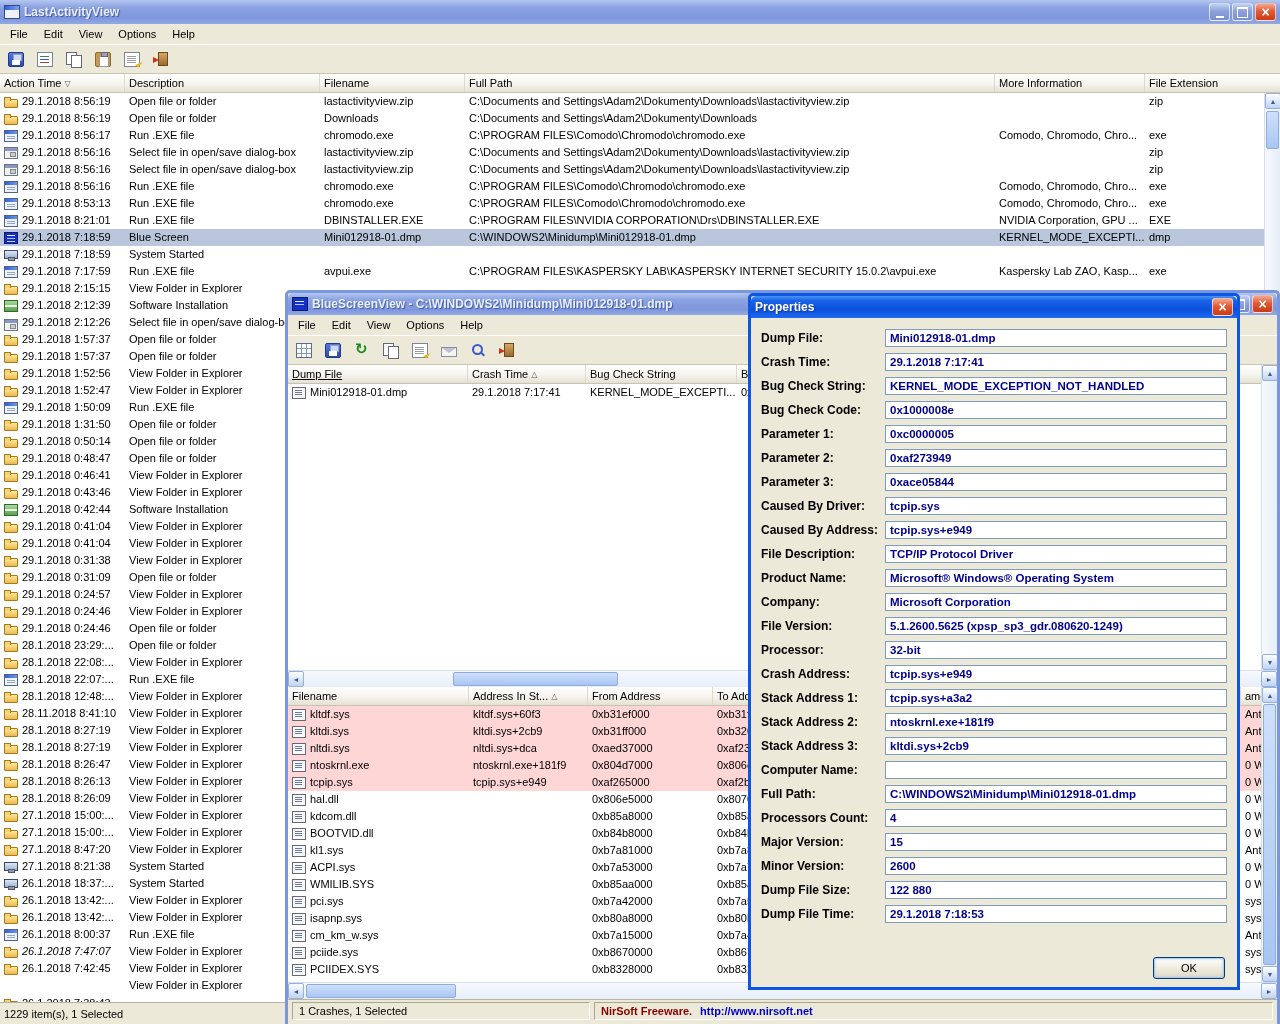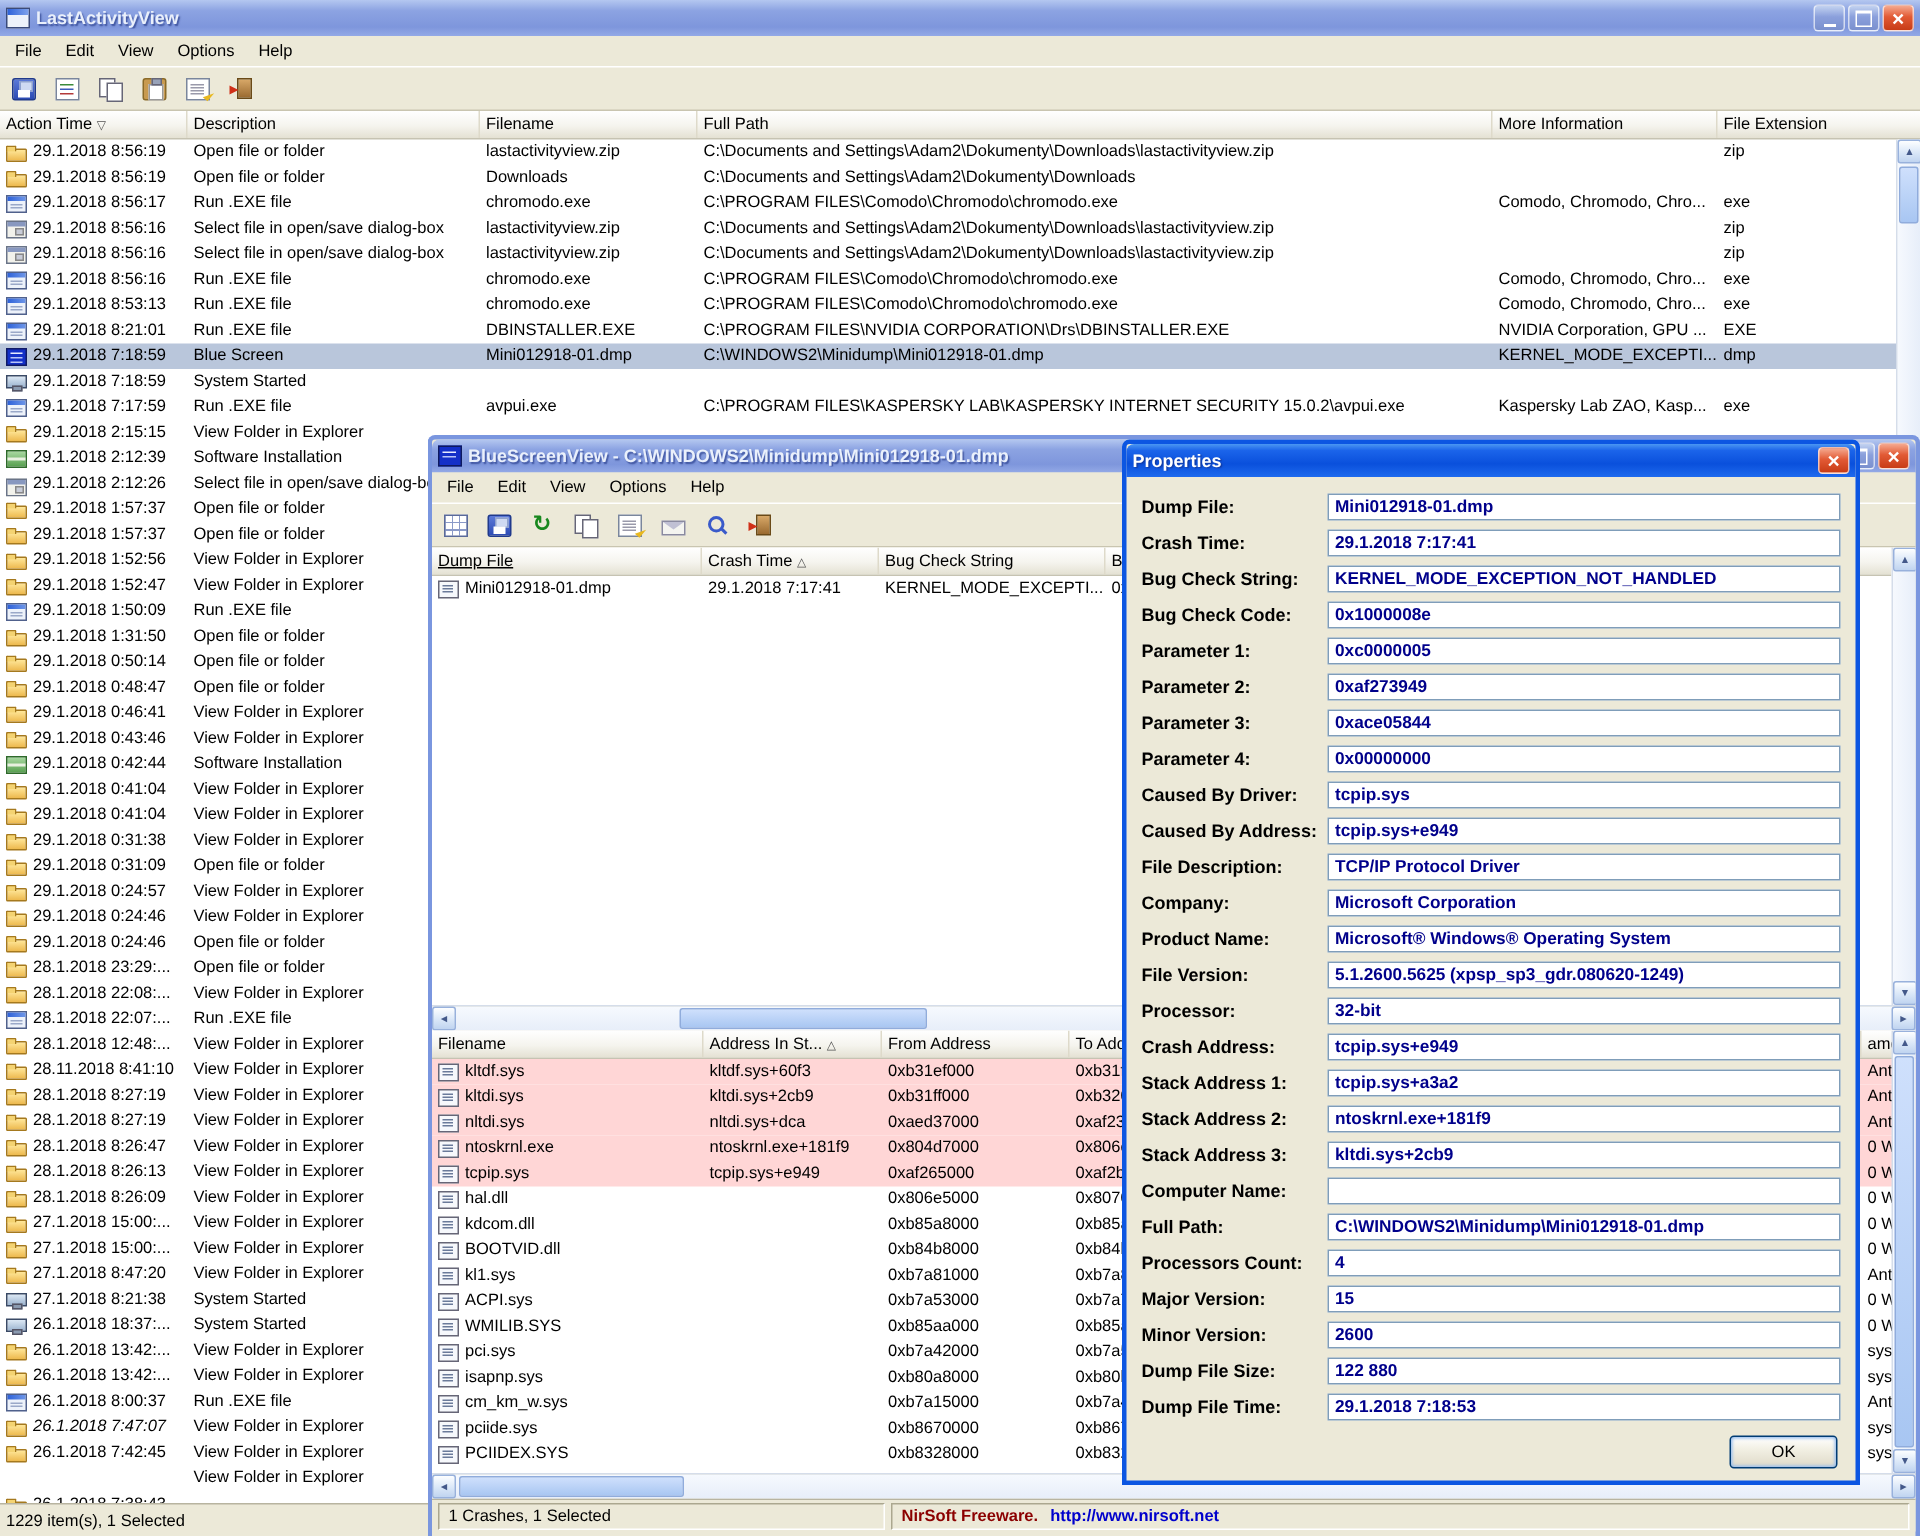--- a/index.html
+++ b/index.html
@@ -1141,10 +1141,6 @@
           <div class="pbox"><span>0xace05844</span></div>
         </div>
         <div class="prow">
-          <span class="plabel">Parameter 4:</span>
-          <div class="pbox"><span>0x00000000</span></div>
-        </div>
-        <div class="prow">
           <span class="plabel">Caused By Driver:</span>
           <div class="pbox"><span>tcpip.sys</span></div>
         </div>

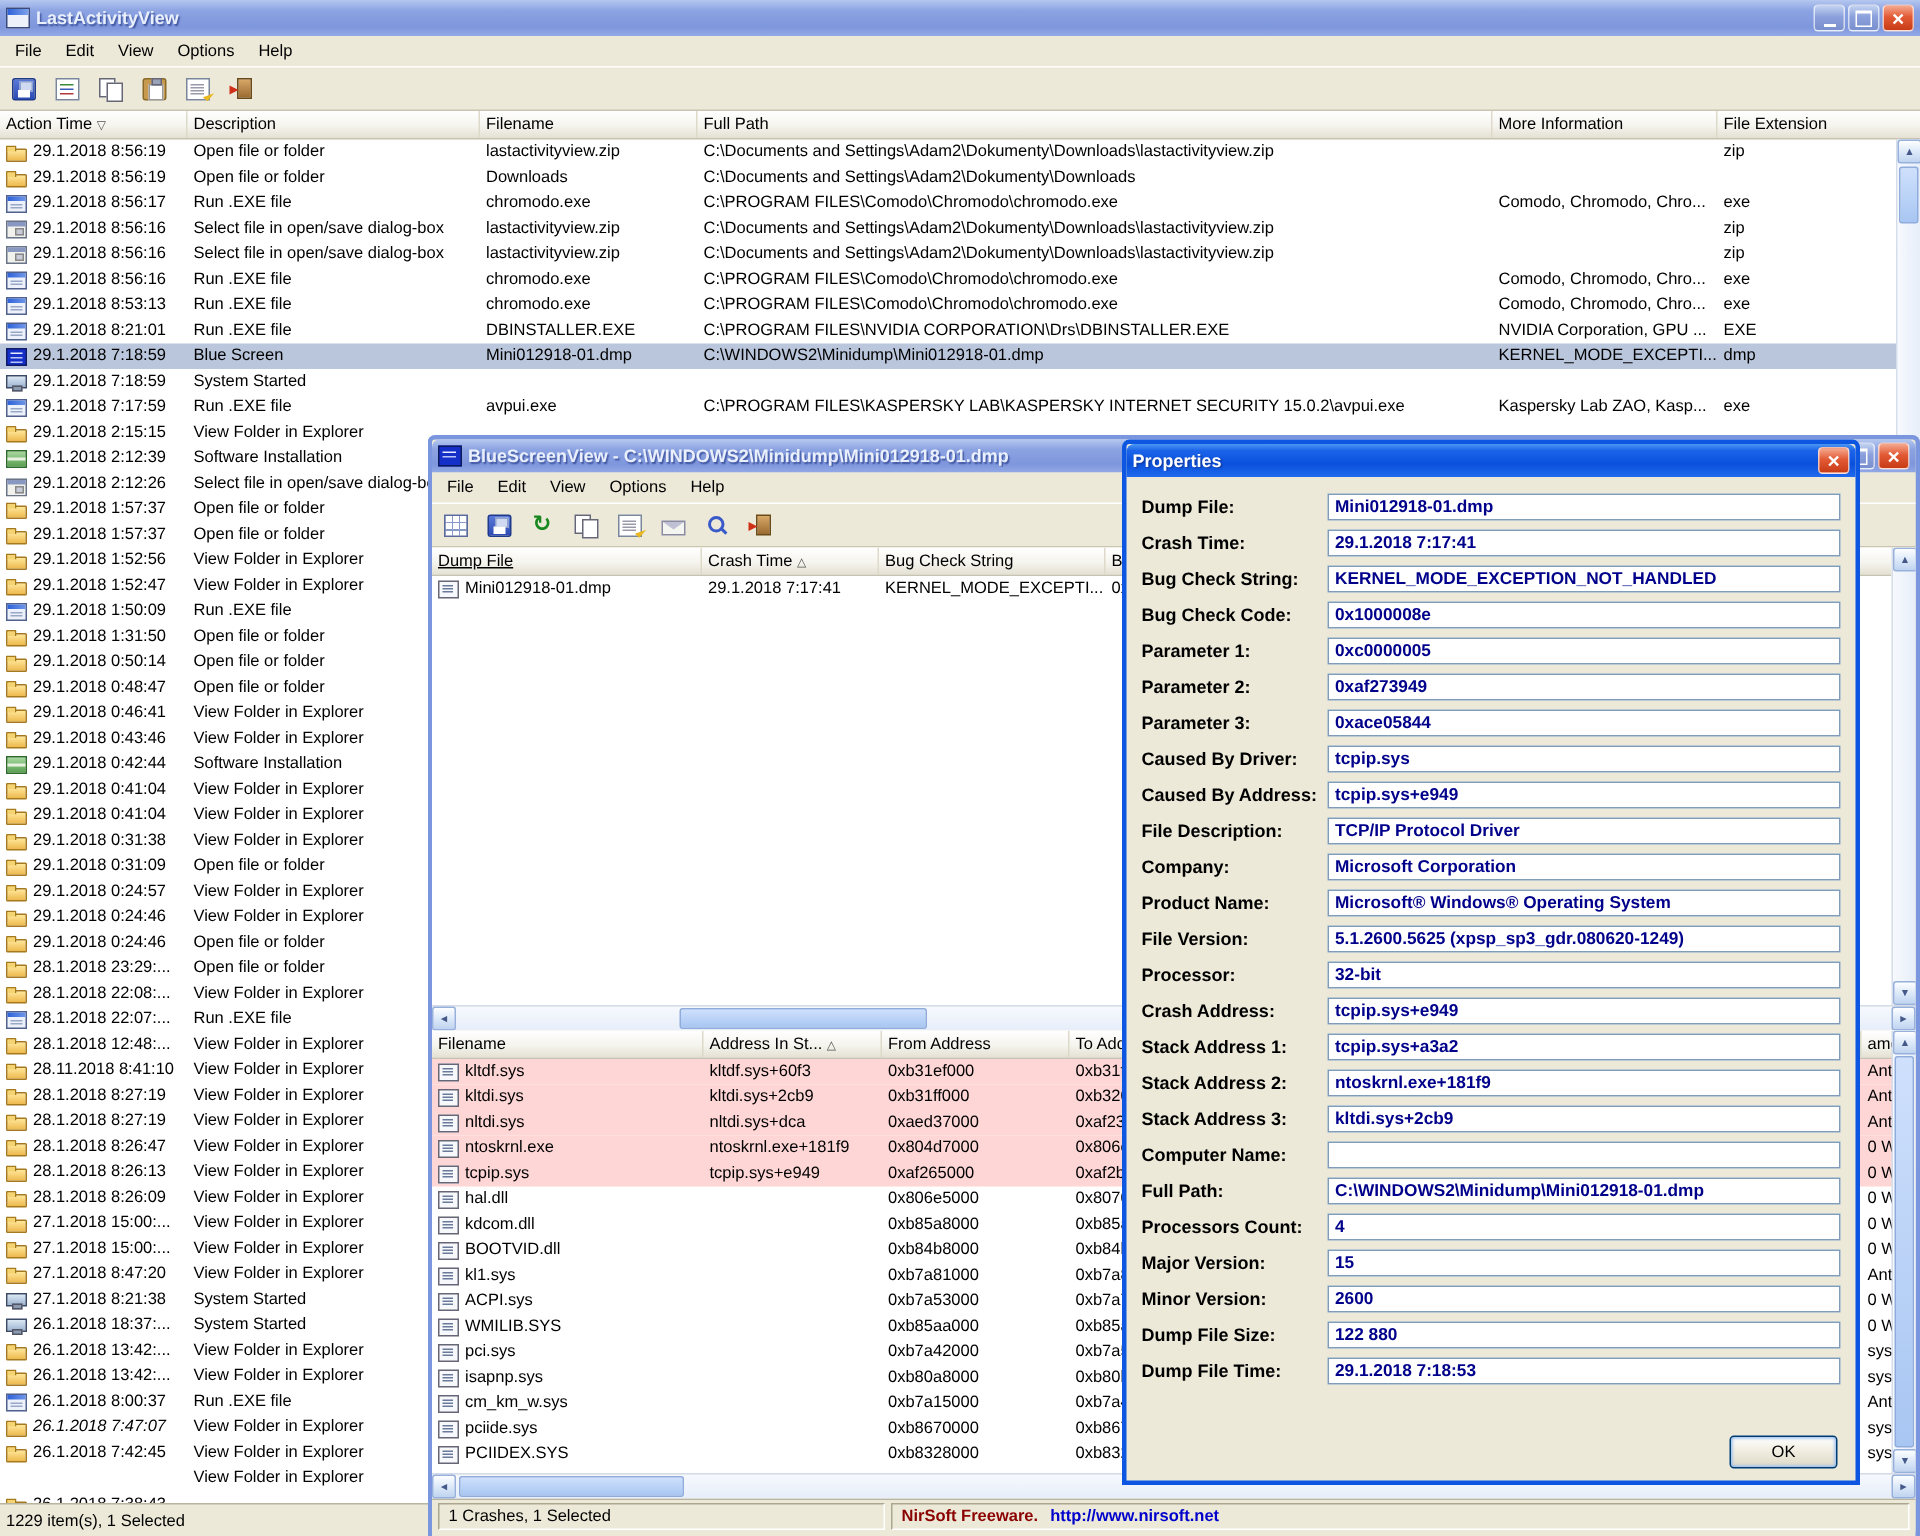--- a/index.html
+++ b/index.html
@@ -1153,12 +1153,12 @@
           <div class="pbox"><span>TCP/IP Protocol Driver</span></div>
         </div>
         <div class="prow">
+          <span class="plabel">Product Name:</span>
+          <div class="pbox"><span>Microsoft® Windows® Operating System</span></div>
+        </div>
+        <div class="prow">
           <span class="plabel">Company:</span>
           <div class="pbox"><span>Microsoft Corporation</span></div>
-        </div>
-        <div class="prow">
-          <span class="plabel">Product Name:</span>
-          <div class="pbox"><span>Microsoft® Windows® Operating System</span></div>
         </div>
         <div class="prow">
           <span class="plabel">File Version:</span>

